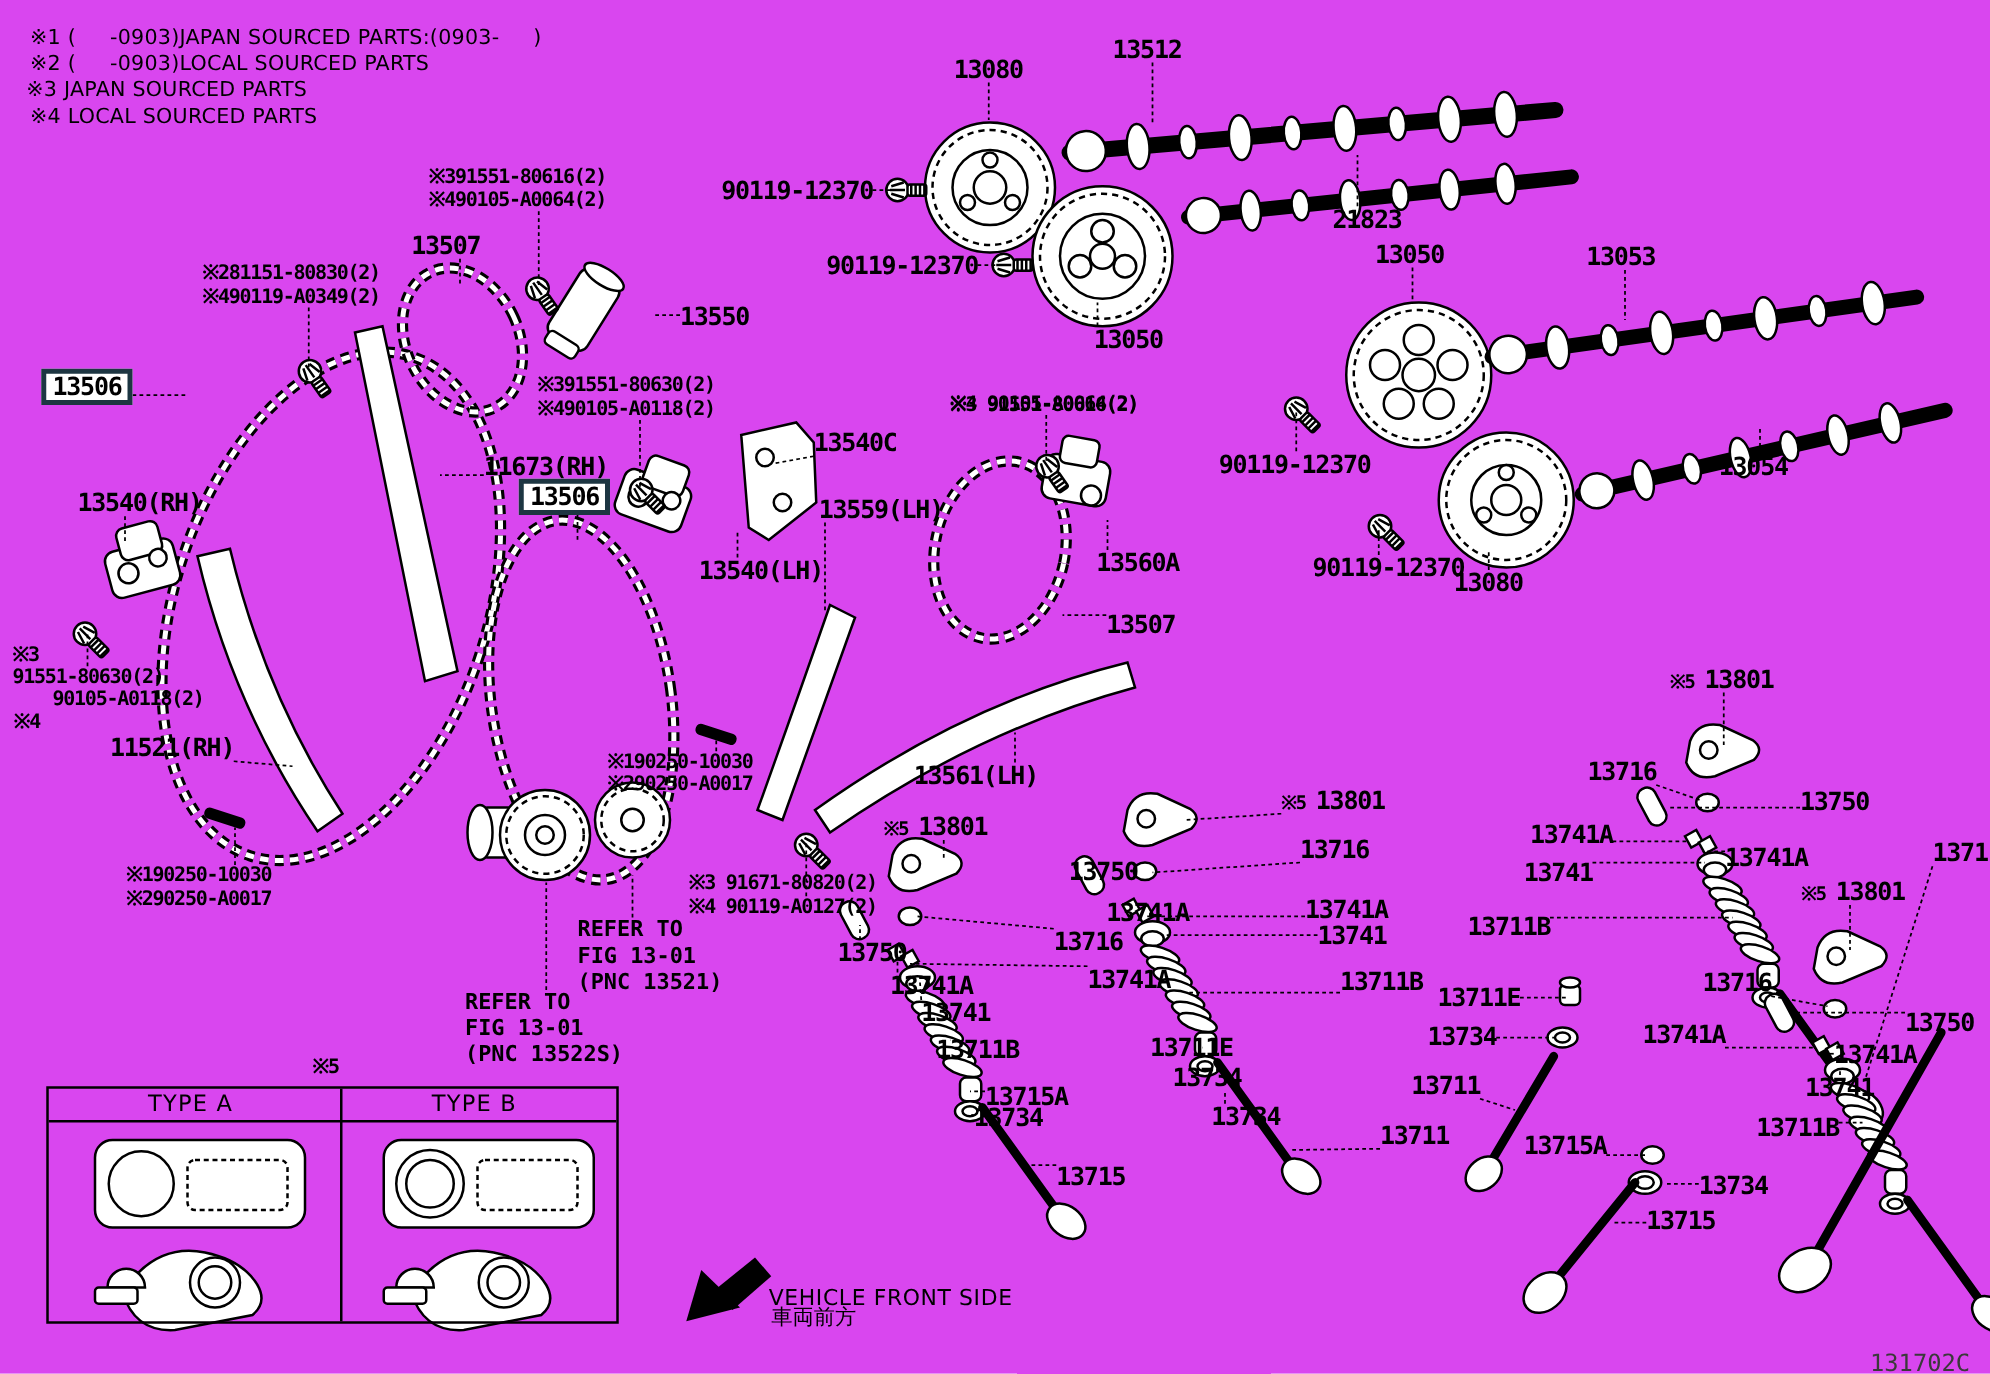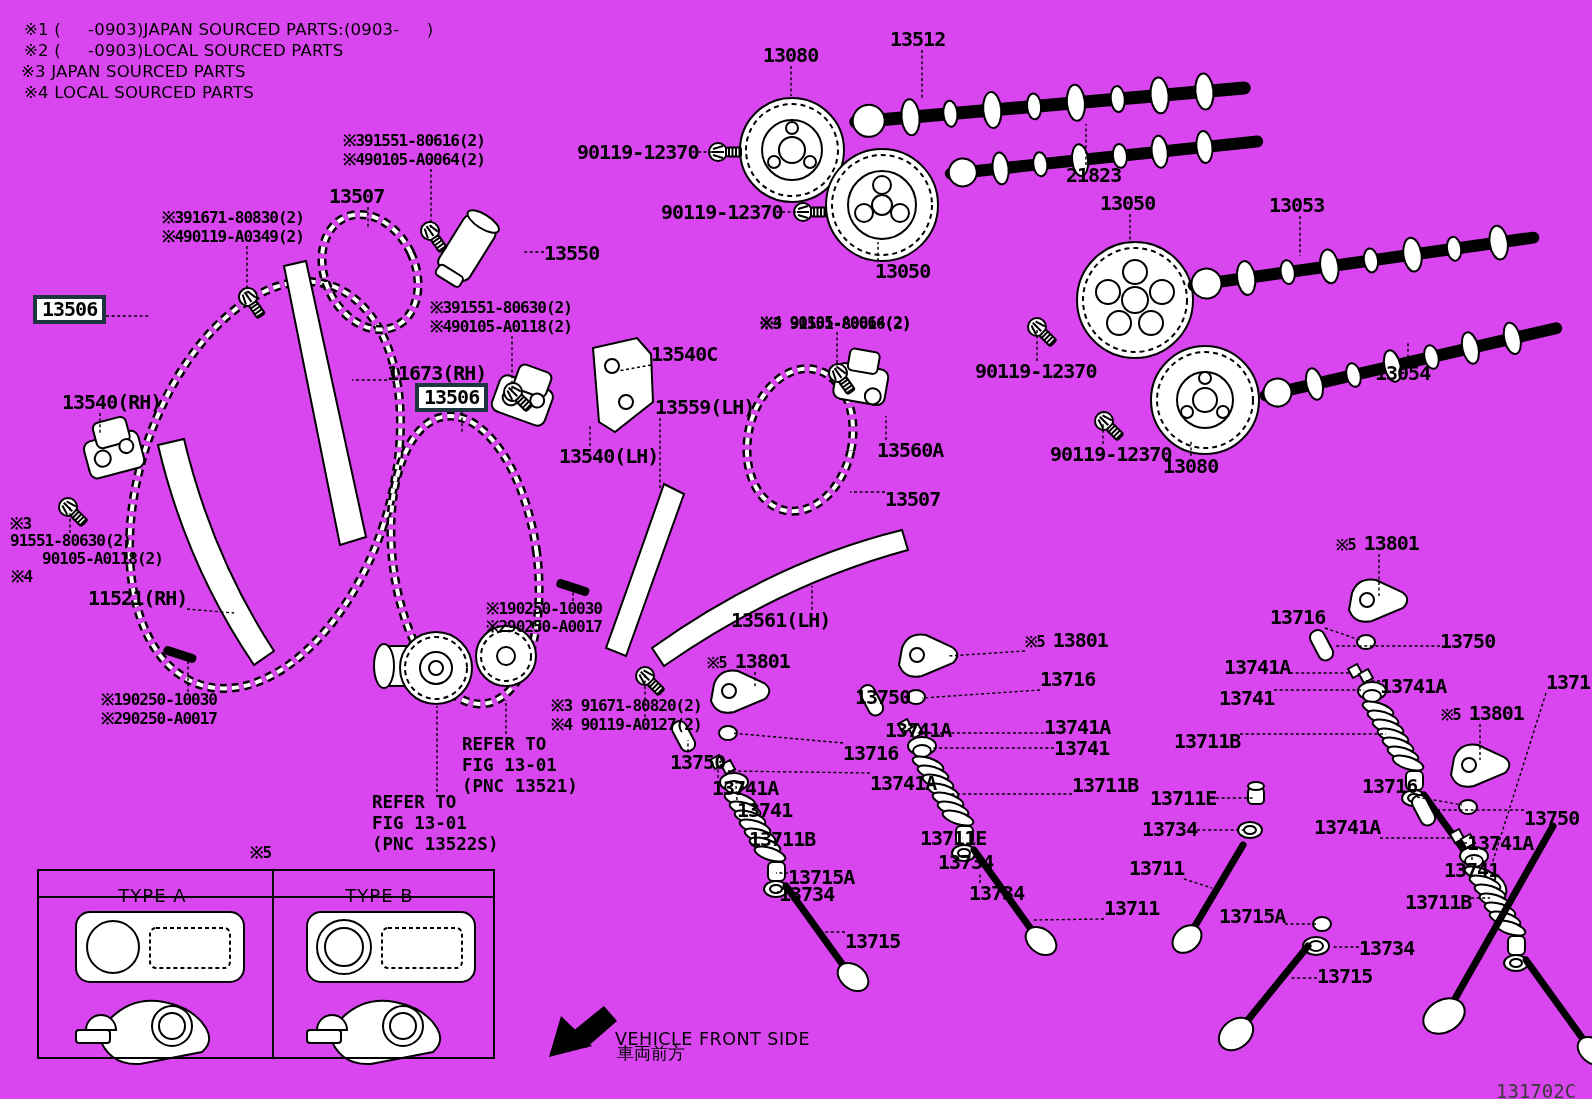--- a/index.html
+++ b/index.html
@@ -383,7 +383,7 @@
       <div class="lbl s" style="left: 343px; top: 152px;">※490105-A0064(2)</div>
       <div class="lbl p" style="left: 329px; top: 186px;">13507</div>
       <div class="lbl p" style="left: 544px; top: 243px;">13550</div>
-      <div class="lbl s" style="left: 162px; top: 210px;">※391671-80830(2)</div>
+      <div class="lbl s" style="left: 162px; top: 210px;">※281151-80830(2)</div>
       <div class="lbl s" style="left: 162px; top: 229px;">※490119-A0349(2)</div>
       <div class="lbl p box" style="left: 33px; top: 295px;">13506</div>
       <div class="lbl p" style="left: 62px; top: 392px;">13540(RH)</div>

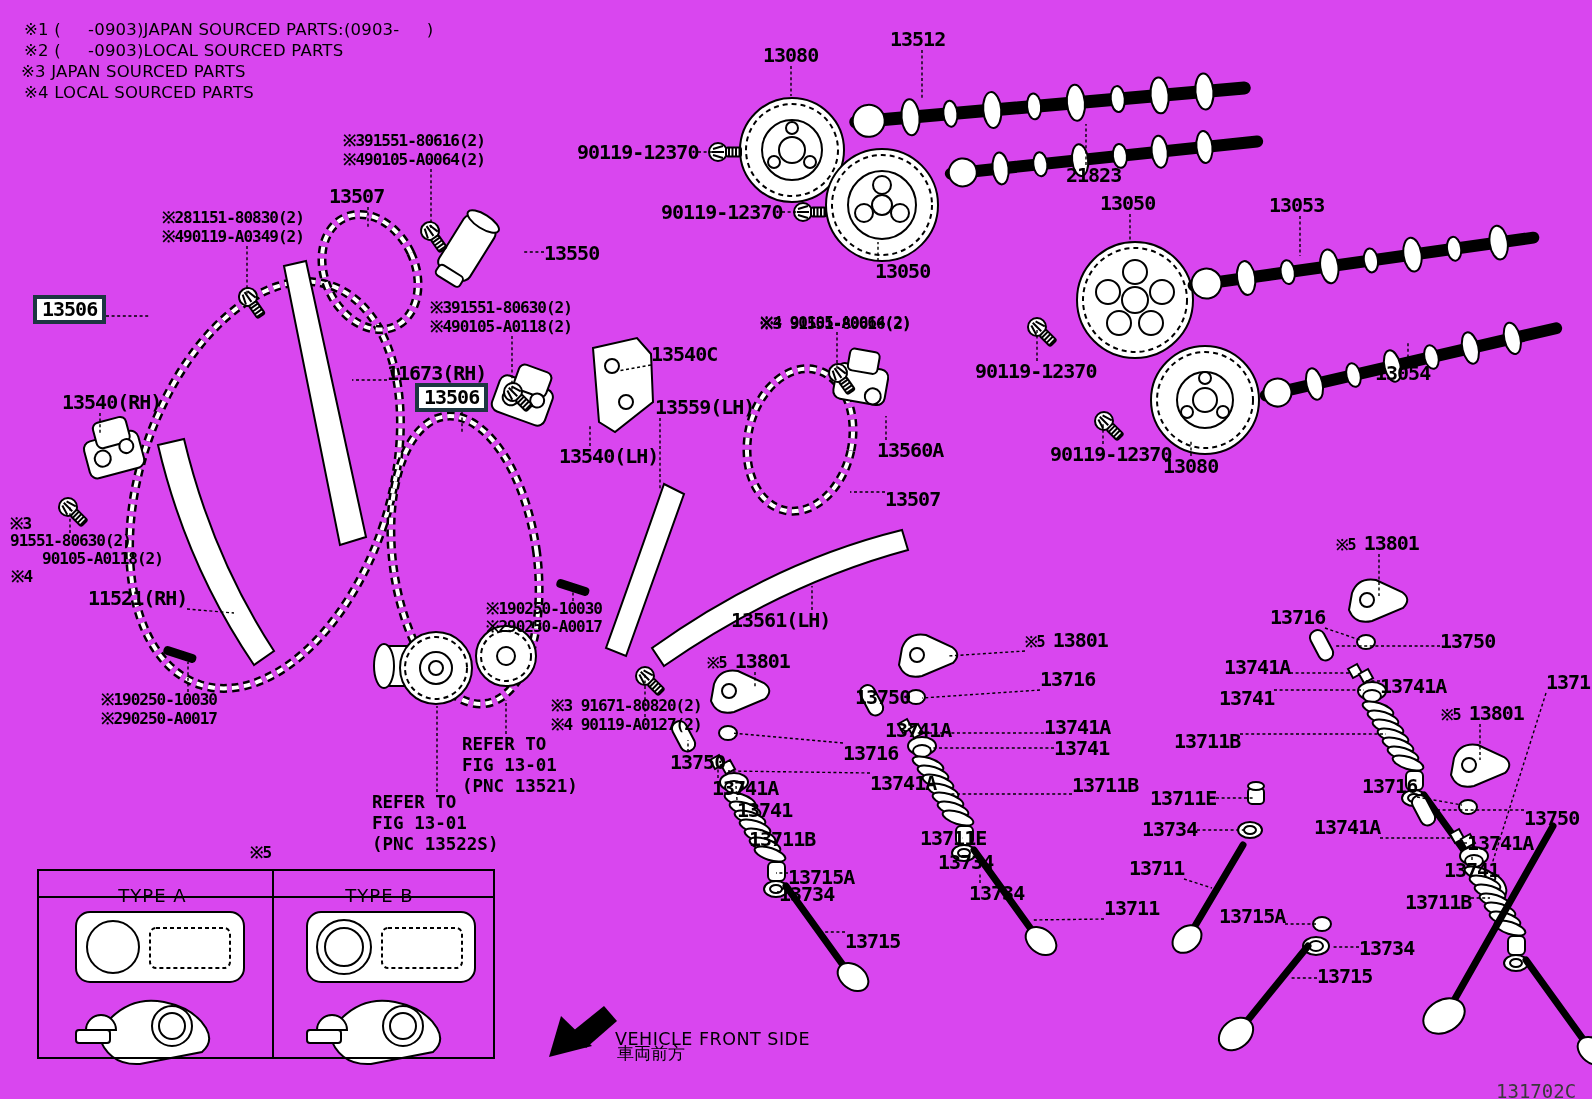--- a/index.html
+++ b/index.html
@@ -24,7 +24,7 @@
   .pt line{stroke:#000;}
   .typeTable{position:absolute;left:37px;top:869px;width:454px;height:186px;border:2px solid #000;z-index:2;}
   .typeTable .hdr{display:flex;height:25px;border-bottom:2px solid #000;}
-  .typeTable .hdr div{flex:1;text-align:center;font-size:18px;letter-spacing:1px;padding-top:14px;}
+  .typeTable .hdr div{flex:1;text-align:center;font-size:18px;letter-spacing:1px;padding-top:2px;}
   .typeTable .vdiv{position:absolute;left:233px;top:0;bottom:0;width:0;border-left:2px solid #000;}
   .frontJp{position:absolute;left:617px;top:1006px;font-size:17px;z-index:3;margin-top:36px;}
   .frontEn{position:absolute;left:615px;top:1029px;font-size:17.5px;letter-spacing:0.5px;z-index:3;}

